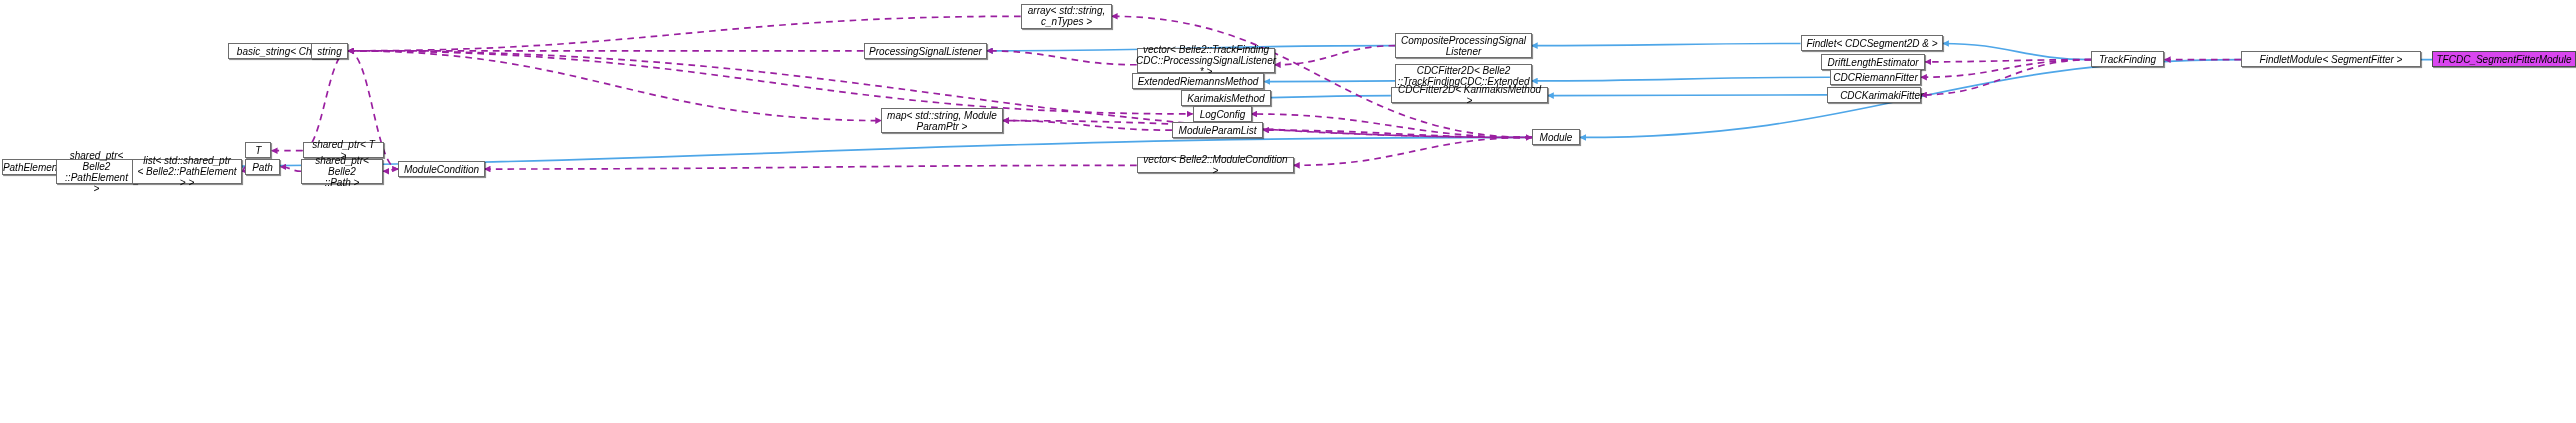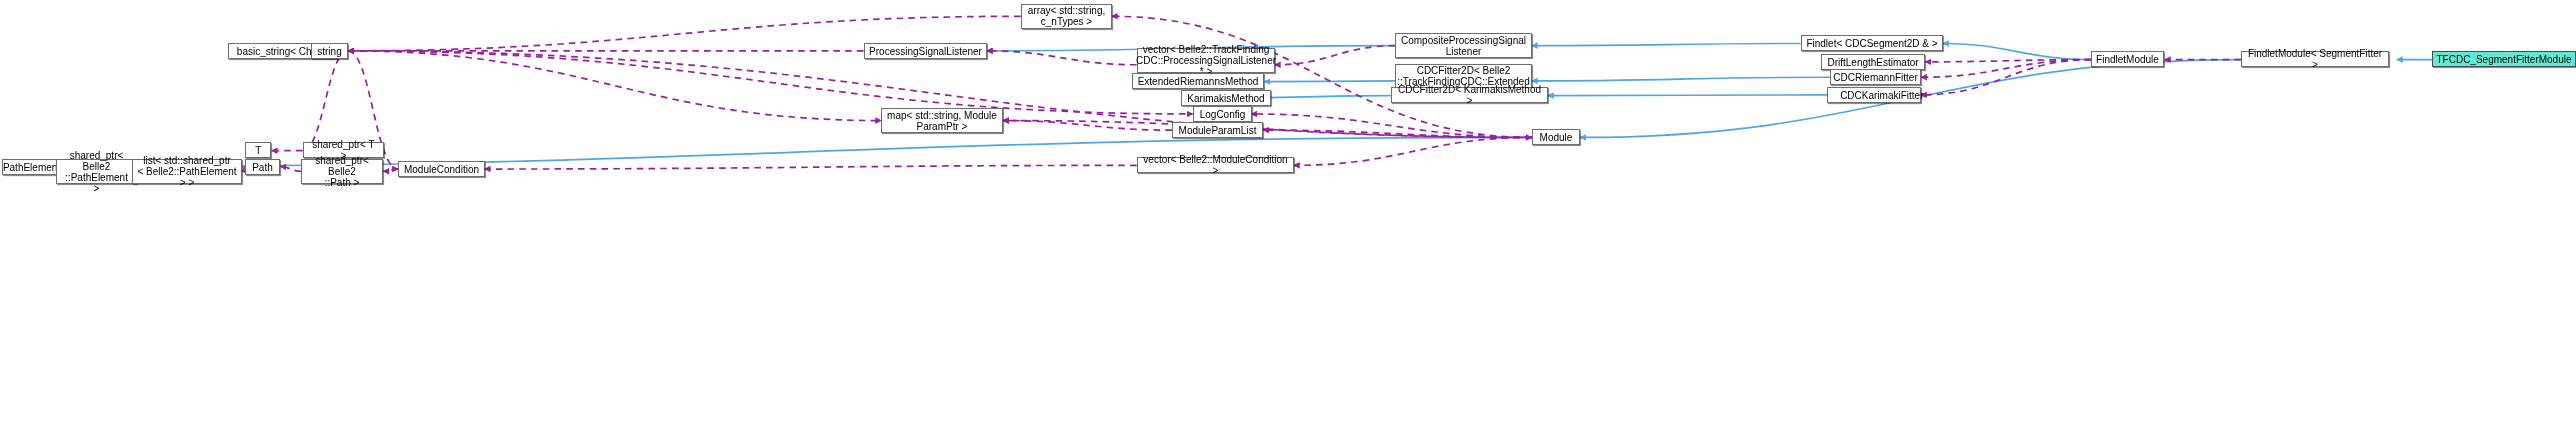--- a/index.html
+++ b/index.html
@@ -39,6 +39,7 @@
     white-space: pre;
     box-shadow: 1.1px 1.1px 0 rgba(0,0,0,0.45);
     z-index: 5;
+    font-style: italic;
   }
   .node.highlight {
     background: #5eead4;

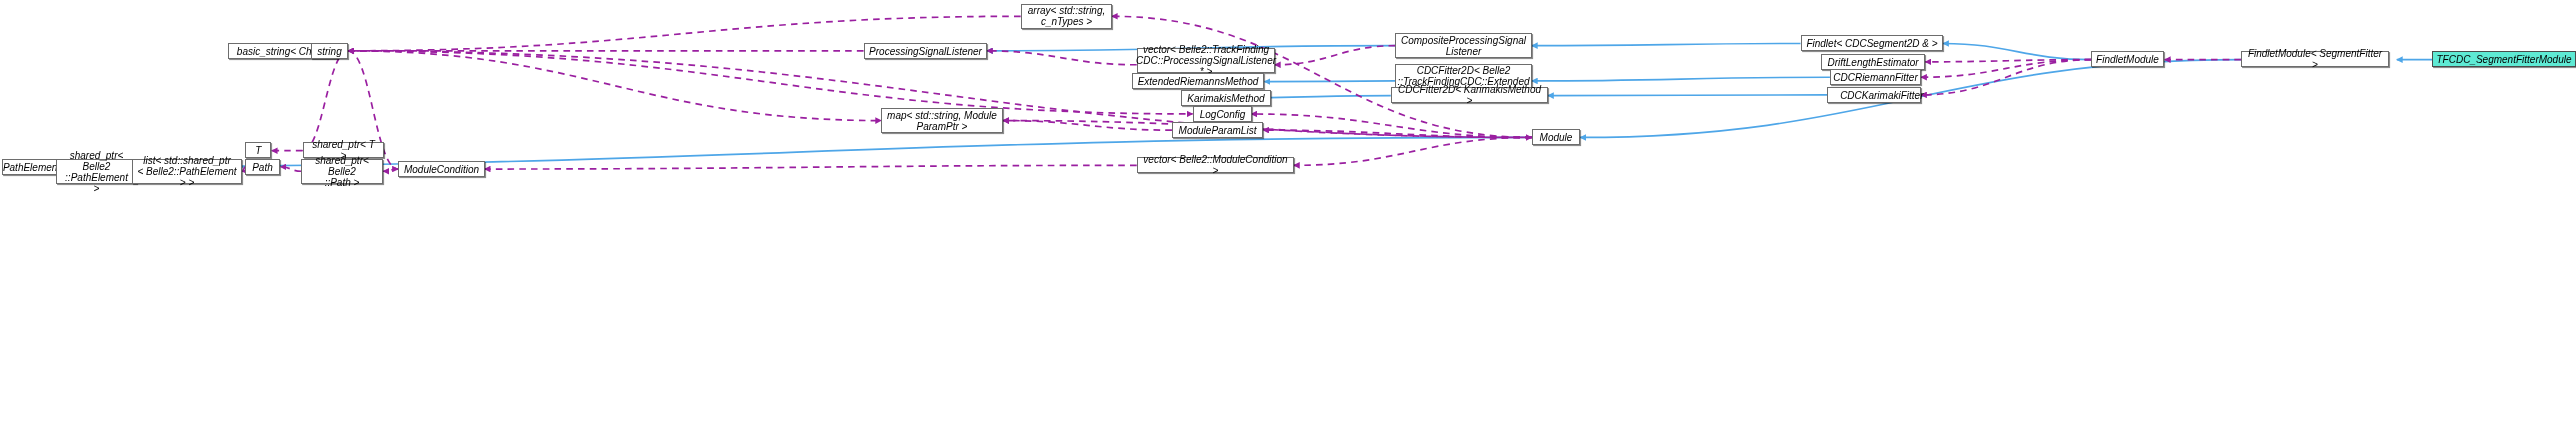--- a/index.html
+++ b/index.html
@@ -118,7 +118,7 @@
       <div class="node" style="left: 1395px; top: 33px; width: 137px; height: 25px;"><span class="node-label">CompositeProcessingSignal
 Listener</span></div>
       <div class="node" style="left: 1801px; top: 35px; width: 142px; height: 16px;"><span class="node-label">Findlet&lt; CDCSegment2D &amp; &gt;</span></div>
-      <div class="node" style="left: 2091px; top: 51px; width: 73px; height: 16px;"><span class="node-label">FindletModule</span></div>
+      <div class="node" style="left: 2091px; top: 51px; width: 73px; height: 16px;"><span class="node-label">TrackFinding</span></div>
       <div class="node" style="left: 2241px; top: 51px; width: 148px; height: 16px;"><span class="node-label">FindletModule&lt; SegmentFitter &gt;</span></div>
       <div class="node highlight" style="left: 2432px; top: 51px; width: 144px; height: 16px;"><span class="node-label">TFCDC_SegmentFitterModule</span></div>
       <div class="node" style="left: 1137px; top: 48px; width: 138px; height: 25px;"><span class="node-label">vector&lt; Belle2::TrackFinding

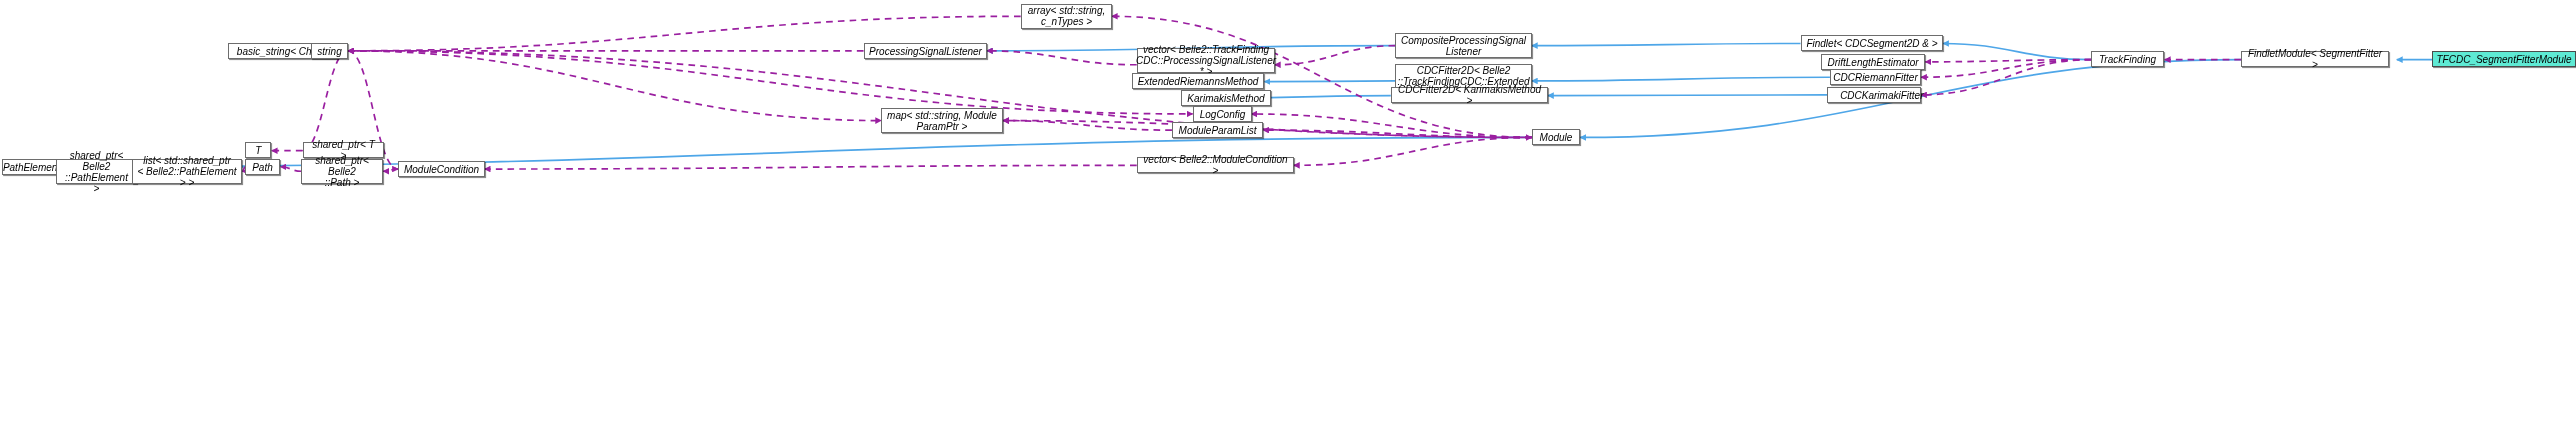--- a/index.html
+++ b/index.html
@@ -119,7 +119,7 @@
 Listener</span></div>
       <div class="node" style="left: 1801px; top: 35px; width: 142px; height: 16px;"><span class="node-label">Findlet&lt; CDCSegment2D &amp; &gt;</span></div>
       <div class="node" style="left: 2091px; top: 51px; width: 73px; height: 16px;"><span class="node-label">TrackFinding</span></div>
-      <div class="node" style="left: 2241px; top: 51px; width: 148px; height: 16px;"><span class="node-label">FindletModule&lt; SegmentFitter &gt;</span></div>
+      <div class="node" style="left: 2241px; top: 51px; width: 180px; height: 16px;"><span class="node-label">FindletModule&lt; SegmentFitter &gt;</span></div>
       <div class="node highlight" style="left: 2432px; top: 51px; width: 144px; height: 16px;"><span class="node-label">TFCDC_SegmentFitterModule</span></div>
       <div class="node" style="left: 1137px; top: 48px; width: 138px; height: 25px;"><span class="node-label">vector&lt; Belle2::TrackFinding
 CDC::ProcessingSignalListener * &gt;</span></div>

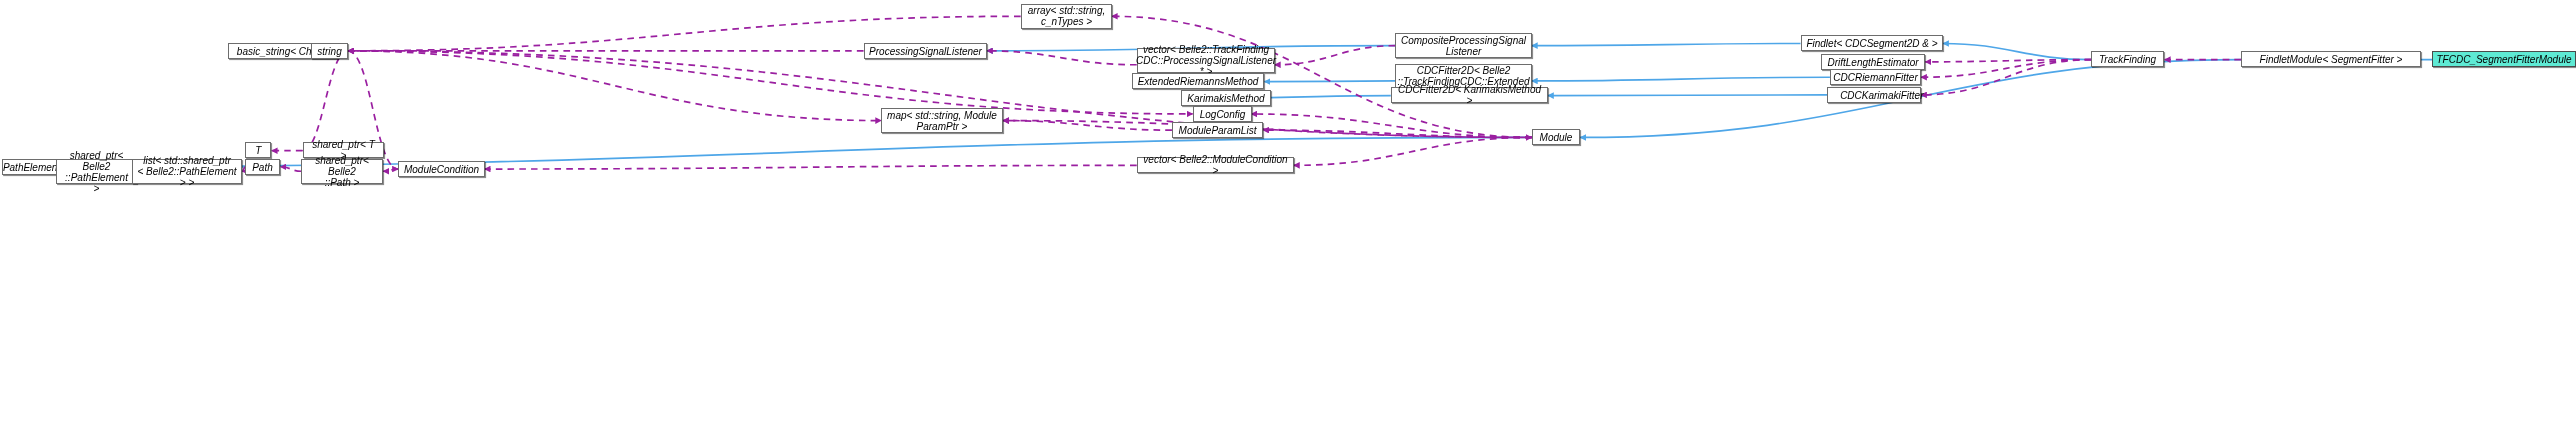--- a/index.html
+++ b/index.html
@@ -42,7 +42,7 @@
     font-style: italic;
   }
   .node.highlight {
-    background: #5eead4;
+    background: #d946ef;
     border-color: #4a4a4a;
   }
   .node-label {

